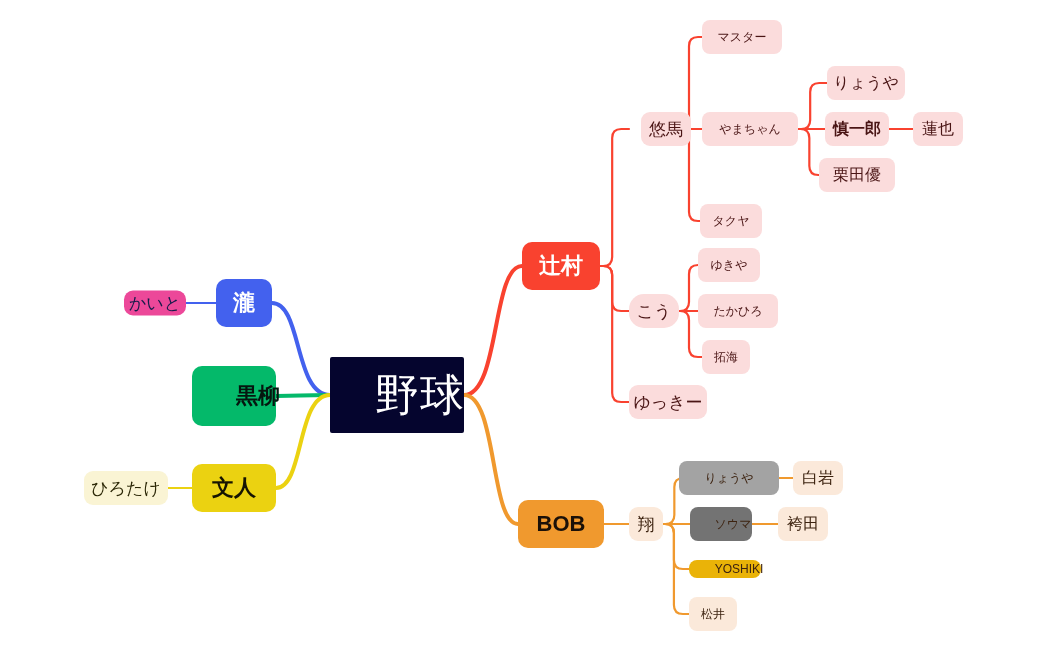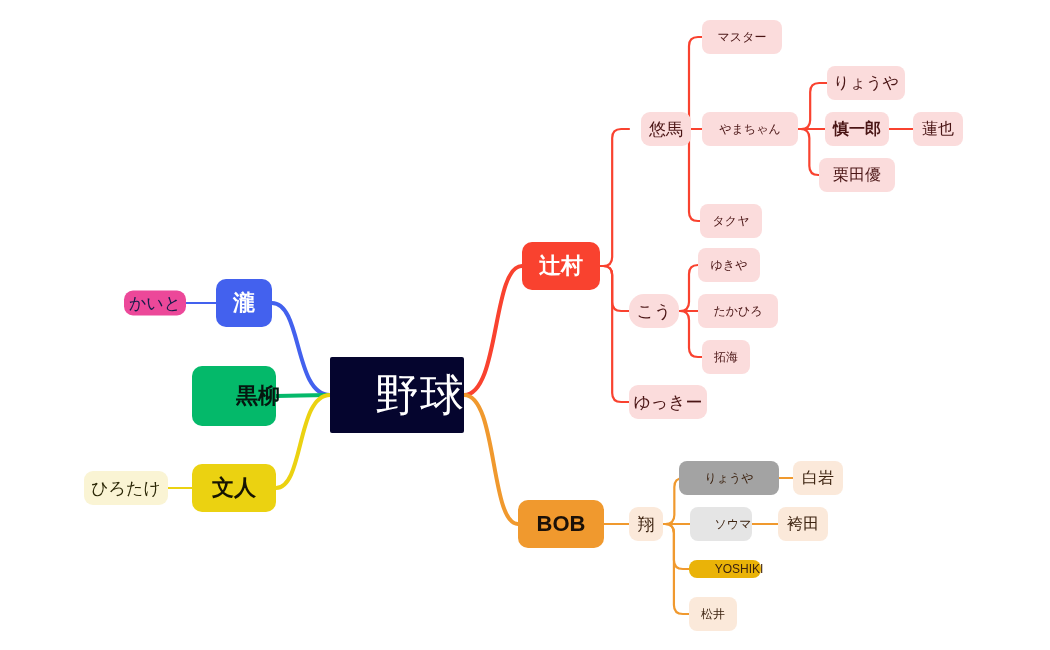--- a/index.html
+++ b/index.html
@@ -155,7 +155,7 @@
       <div class="node lvl-4" style="left: 818px; top: 478px; width: 50px; height: 34px; background: rgb(251, 233, 218); color: rgb(61, 35, 16);">
         <span class="node-label">白岩</span>
       </div>
-      <div class="node lvl-3" style="left: 721px; top: 524px; width: 62px; height: 34px; background: #e5e5e5; color: rgb(61, 35, 16); padding-left: 24px;">
+      <div class="node lvl-3" style="left: 721px; top: 524px; width: 62px; height: 34px; background: #737373; color: rgb(61, 35, 16); padding-left: 24px;">
         <span class="node-label">ソウマ</span>
       </div>
       <div class="node lvl-4" style="left: 803px; top: 524px; width: 50px; height: 34px; background: rgb(251, 233, 218); color: rgb(61, 35, 16);">

